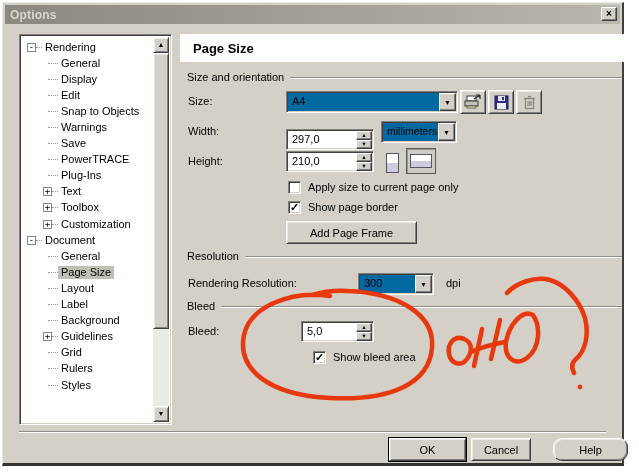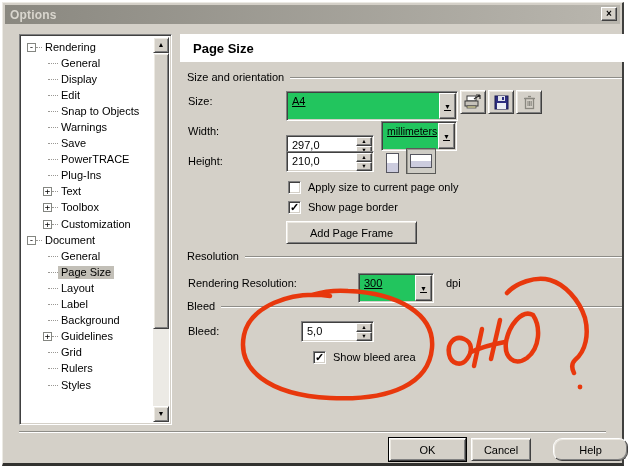--- a/index.html
+++ b/index.html
@@ -57,8 +57,8 @@
   .sec .secline { flex:1; height:2px; border-top:1px solid #8e8d88; border-bottom:1px solid #fff; margin-top:1px; }
 
   .flabel { position:absolute; }
-  .combo { position:absolute; height:30px; background:#22c55e; border:1px solid; border-color:#808080 #fff #fff #808080;
-    box-shadow:inset 1px 1px 0 #404040, inset -1px -1px 0 #d4d0c8; display:flex; align-items:stretch;text-decoration:underline; }
+  .combo { position:absolute; height:22px; background:#0369a1; border:1px solid; border-color:#808080 #fff #fff #808080;
+    box-shadow:inset 1px 1px 0 #404040, inset -1px -1px 0 #d4d0c8; display:flex; align-items:stretch; }
   .combo .cval { flex:1; padding:3px 4px 0 5px; overflow:hidden; white-space:nowrap; }
   .combo .cbtn { width:17px; margin:1px; background:#d4d0c8; border:1px solid; border-color:#fff #404040 #404040 #fff;
     box-shadow:inset -1px -1px 0 #808080; display:flex; align-items:center; justify-content:center;

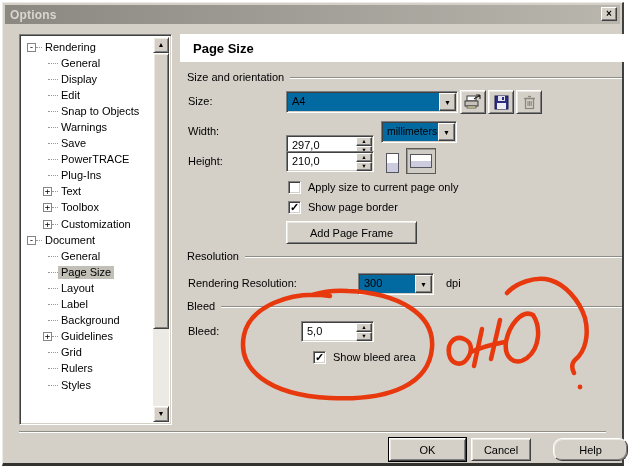--- a/index.html
+++ b/index.html
@@ -256,7 +256,7 @@
     </div>
 
     <span class="flabel" style="left:8px; top:91px;">Width:</span>
-    <div class="spin" style="left:106px; top:101px; width:88px;justify-content:flex-end;">
+    <div class="spin" style="left:106px; top:95px; width:88px;justify-content:flex-end;">
       <span class="sval">297,0</span>
       <span class="sbuttons">
         <div><span>▲</span></div>

